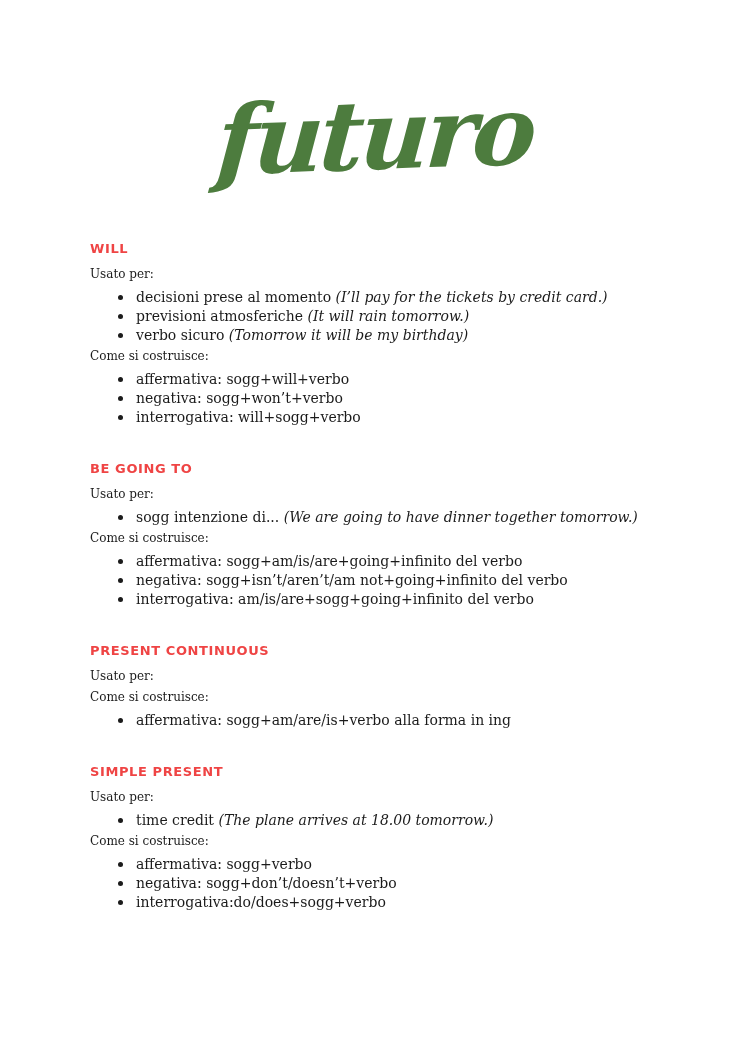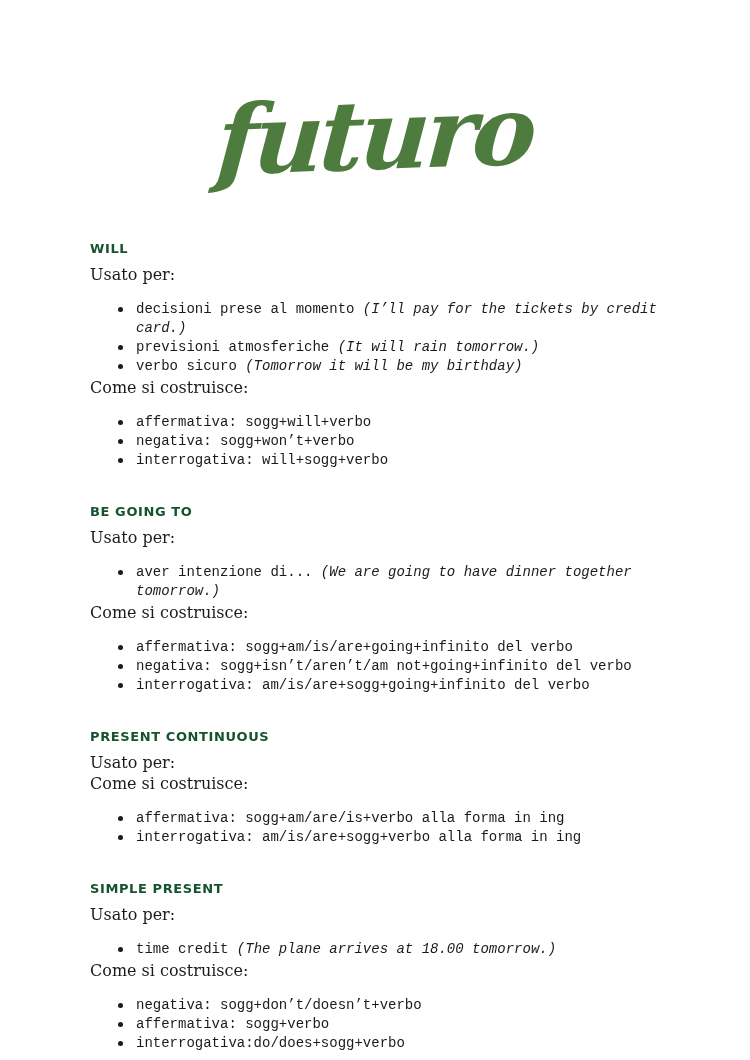--- a/index.html
+++ b/index.html
@@ -42,7 +42,7 @@
     font-weight: 700;
     letter-spacing: 0.6px;
     margin: 0 0 9px 0;
-    color: #14532d;
+    color: #ef4444;
   }
   .label-line {
     font-size: 16px;

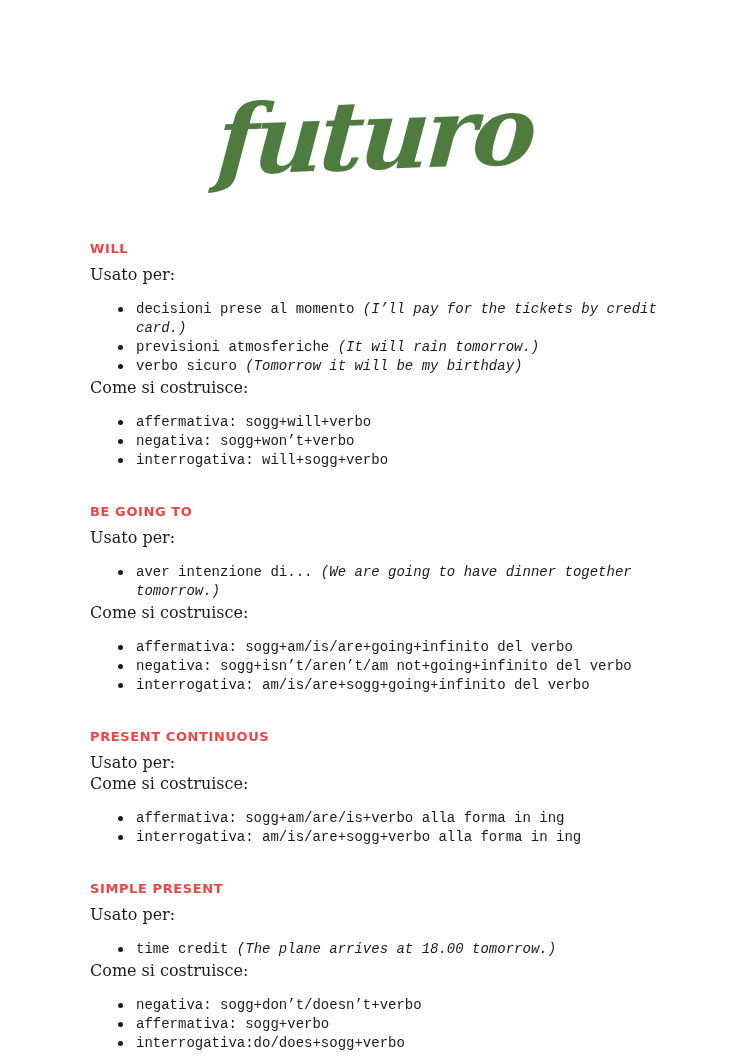--- a/index.html
+++ b/index.html
@@ -45,7 +45,7 @@
     color: #ef4444;
   }
   .label-line {
-    font-size: 16px;
+    font-size: 12px;
     margin: 0 0 2px 0;
     line-height: 19px;
   }

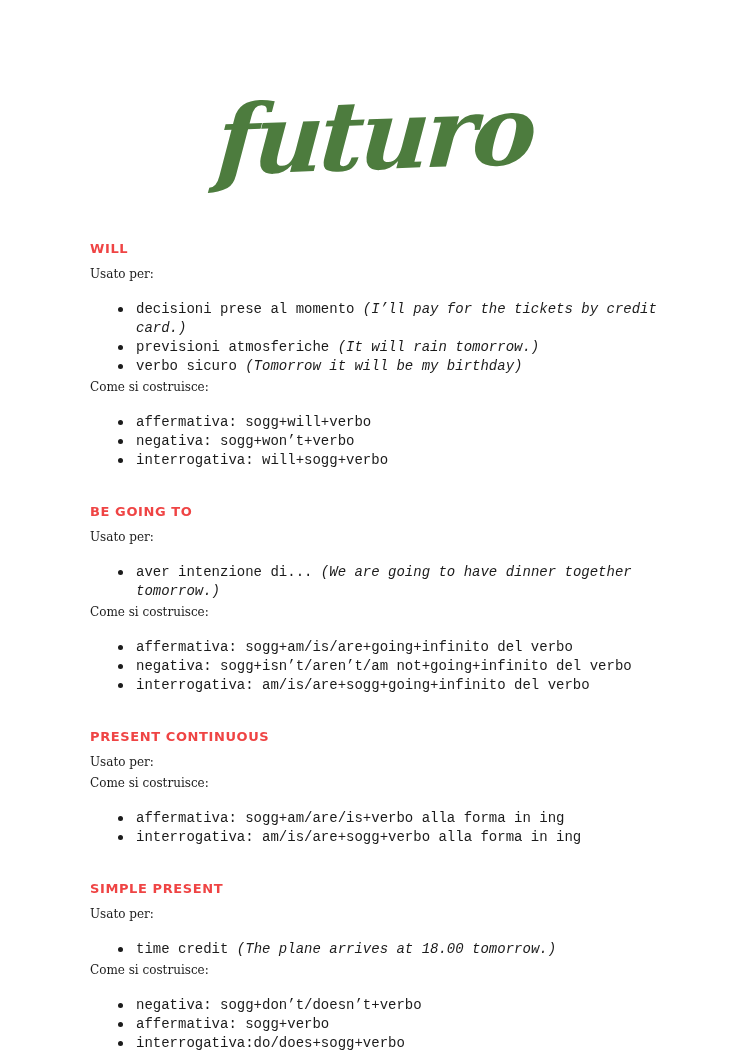--- a/index.html
+++ b/index.html
@@ -50,10 +50,9 @@
     line-height: 19px;
   }
   ul.bullets {
-    margin: 16px 0 2px 0;
+    margin: 4px 0 2px 0;
     padding: 0 0 0 28px;
     list-style: none;
-    font-family: Liberation Mono, monospace;
   }
   ul.bullets li {
     position: relative;

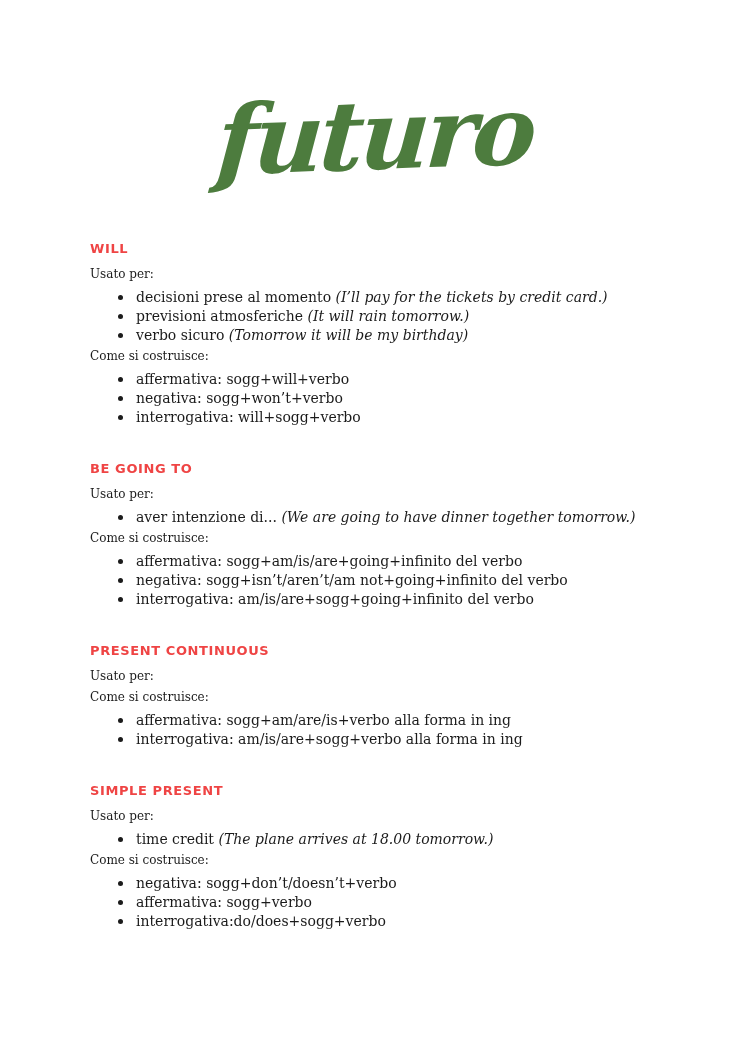--- a/index.html
+++ b/index.html
@@ -103,7 +103,7 @@
         <h2 class="section-heading">BE GOING TO</h2>
         <p class="label-line">Usato per:</p>
         <ul class="bullets">
-          <li><span>aver intenzione di... </span><span class="example">(We are going to have dinner together tomorrow.)</span></li>
+          <li><span>sogg intenzione di... </span><span class="example">(We are going to have dinner together tomorrow.)</span></li>
         </ul>
         <p class="label-line">Come si costruisce:</p>
         <ul class="bullets">

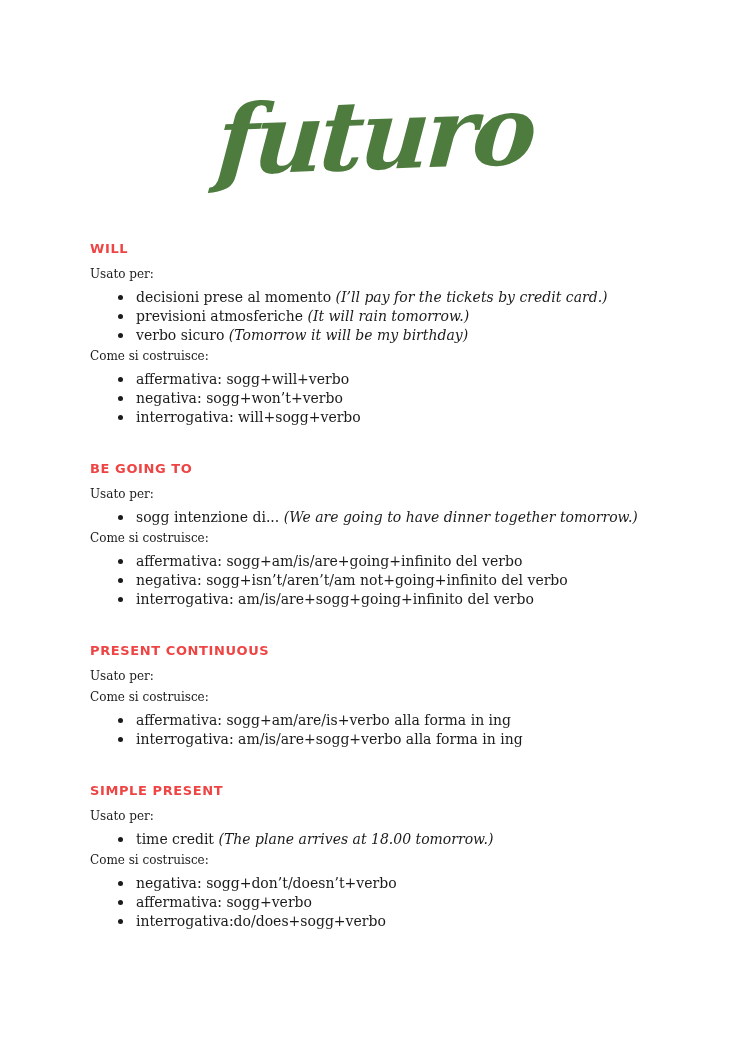--- a/index.html
+++ b/index.html
@@ -118,7 +118,6 @@
         <p class="label-line">Come si costruisce:</p>
         <ul class="bullets">
           <li>affermativa: sogg+am/are/is+verbo alla forma in ing</li>
-          <li>interrogativa: am/is/are+sogg+verbo alla forma in ing</li>
         </ul>
       </section>
       <section class="section">

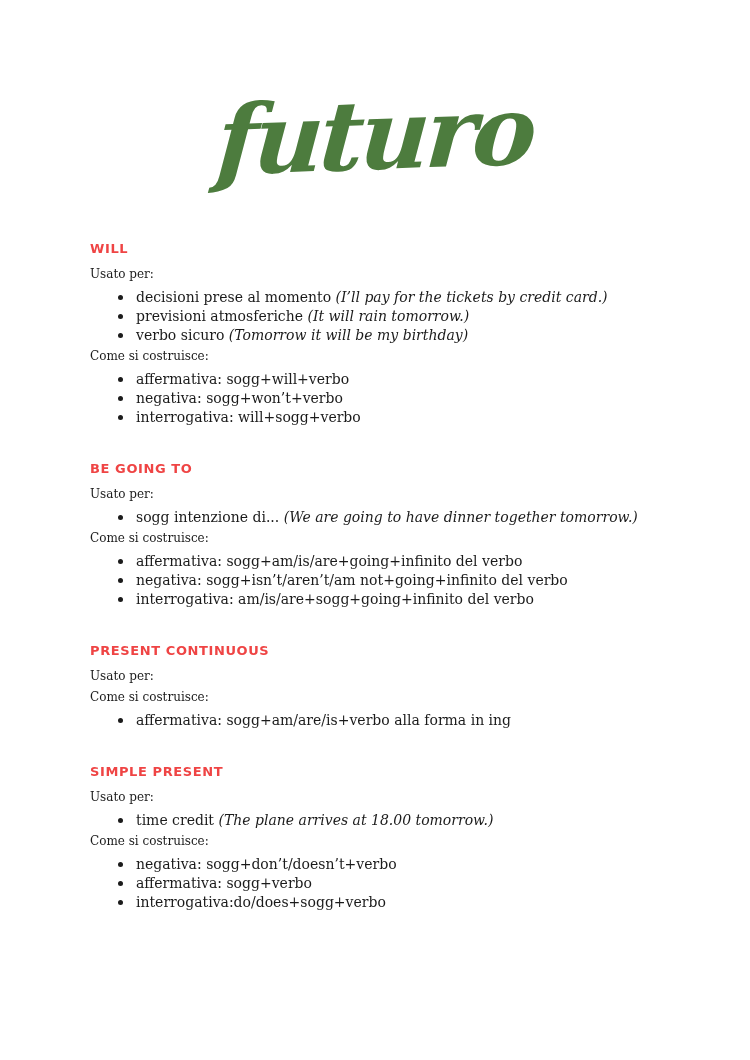--- a/index.html
+++ b/index.html
@@ -128,8 +128,8 @@
         </ul>
         <p class="label-line">Come si costruisce:</p>
         <ul class="bullets">
+          <li>affermativa: sogg+verbo</li>
           <li>negativa: sogg+don’t/doesn’t+verbo</li>
-          <li>affermativa: sogg+verbo</li>
           <li>interrogativa:do/does+sogg+verbo</li>
         </ul>
       </section>

